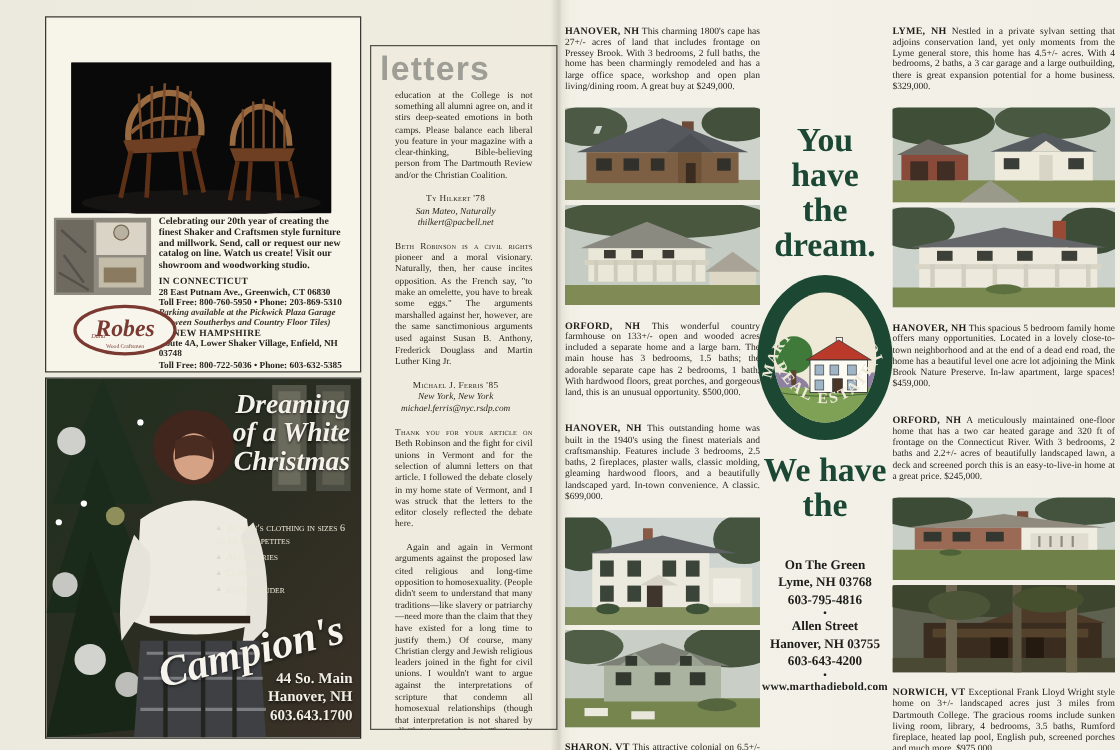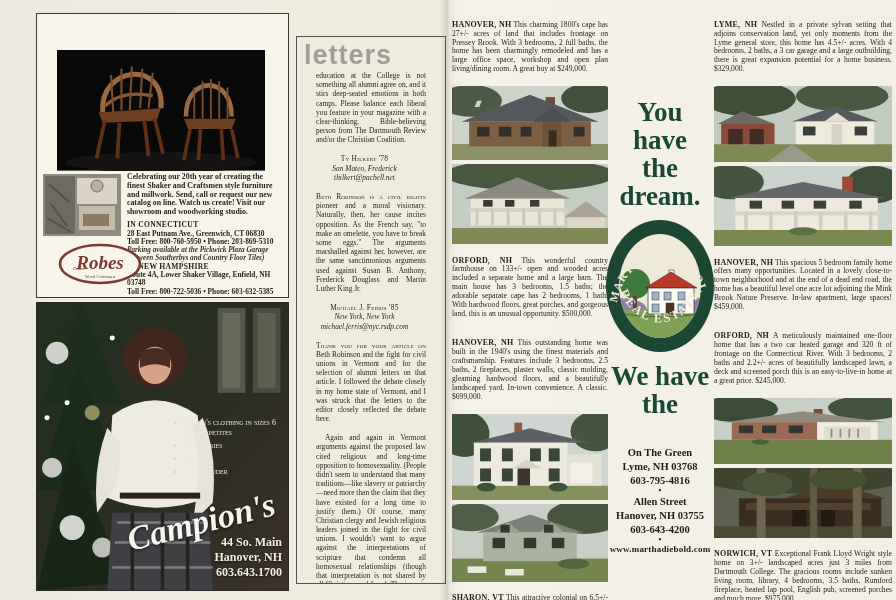--- a/index.html
+++ b/index.html
@@ -130,7 +130,7 @@
     </div>
     <div class="sig">
       <span class="nm">Ty Hilkert '78</span>
-      <span class="lo">San Mateo, Frederick</span>
+      <span class="lo">San Mateo, Naturally</span>
       <span class="em">thilkert@pacbell.net</span>
     </div>
     <div class="lt">

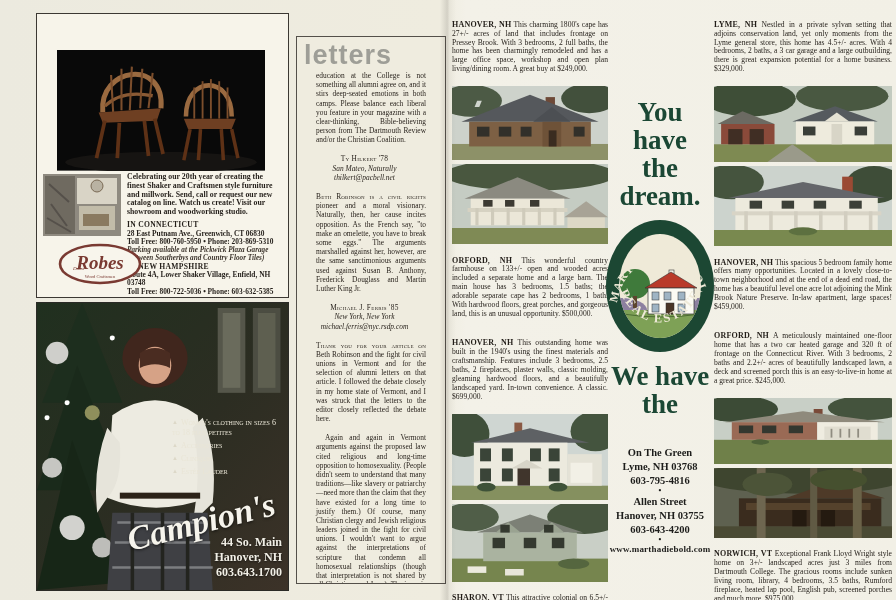--- a/index.html
+++ b/index.html
@@ -185,6 +185,11 @@
       <path d="M32,88 L68,88 M31,96 L69,96 M30,106 L70,106" stroke="#7c7d80" stroke-width="1" fill="none"></path>
       <path d="M38,84 L38,115 M50,84 L50,115 M60,84 L60,115" stroke="#23241f" stroke-width="1.4" fill="none"></path>
     </svg>
+    <div class="dream">
+      <div>Dreaming</div>
+      <div>of a White</div>
+      <div>Christmas</div>
+    </div>
     <div class="bullets">
       <div class="b"><span class="tri">▲</span><span>Women's clothing in sizes 6 to 18 plus petites</span></div>
       <div class="b"><span class="tri">▲</span><span>Accessories</span></div>

